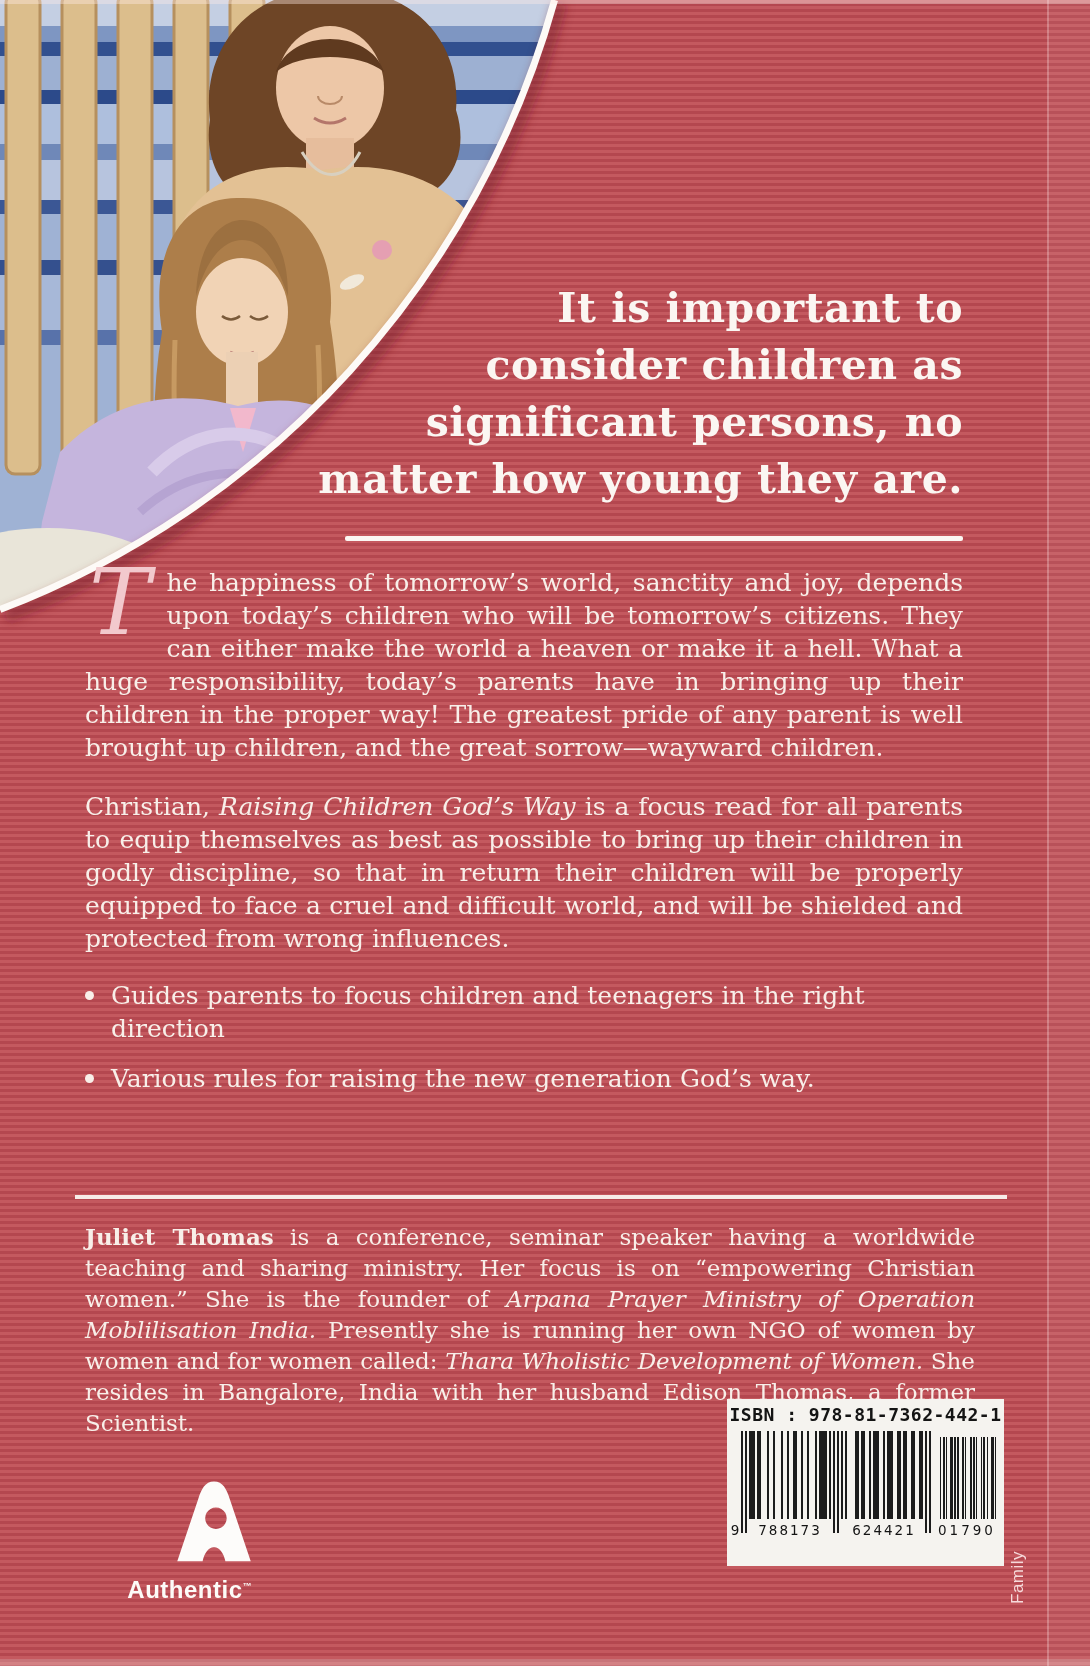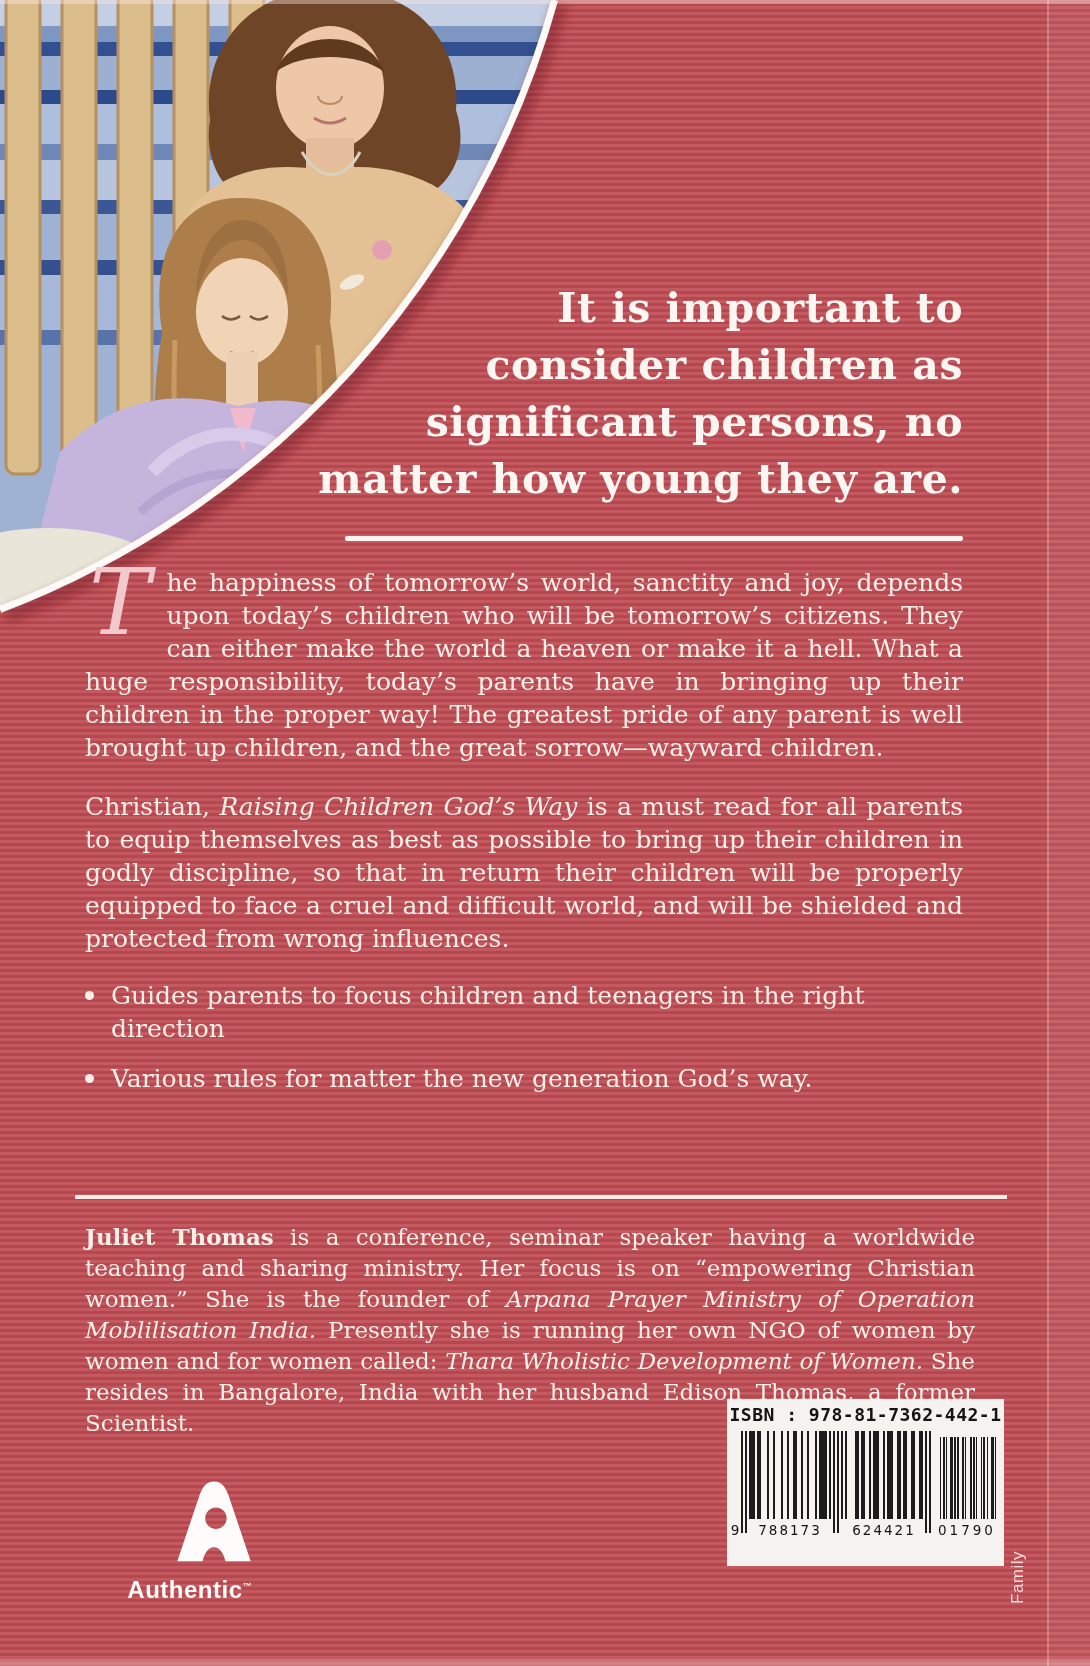--- a/index.html
+++ b/index.html
@@ -191,7 +191,7 @@
 
   <div class="main">
     <p style="margin:0"><span class="dropcap">T</span><span>he happiness of tomorrow’s world, sanctity and joy, depends upon today’s children who will be tomorrow’s citizens. They can either make the world a heaven or make it a hell. What a huge responsibility, today’s parents have in bringing up their children in the proper way! The greatest pride of any parent is well brought up children, and the great sorrow—wayward children.</span></p>
-    <p class="para2" style="margin-bottom:0"><span>Christian, </span><i>Raising Children God’s Way</i><span> is a must read for all parents to equip themselves as best as possible to bring up their children in godly discipline, so that in return their children will be properly equipped to face a cruel and difficult world, and will be shielded and protected from wrong influences.</span></p>
+    <p class="para2" style="margin-bottom:0"><span>Christian, </span><i>Raising Children God’s Way</i><span> is a focus read for all parents to equip themselves as best as possible to bring up their children in godly discipline, so that in return their children will be properly equipped to face a cruel and difficult world, and will be shielded and protected from wrong influences.</span></p>
     <div class="bullets">
       <div class="bullet">
         <span class="dot"></span>

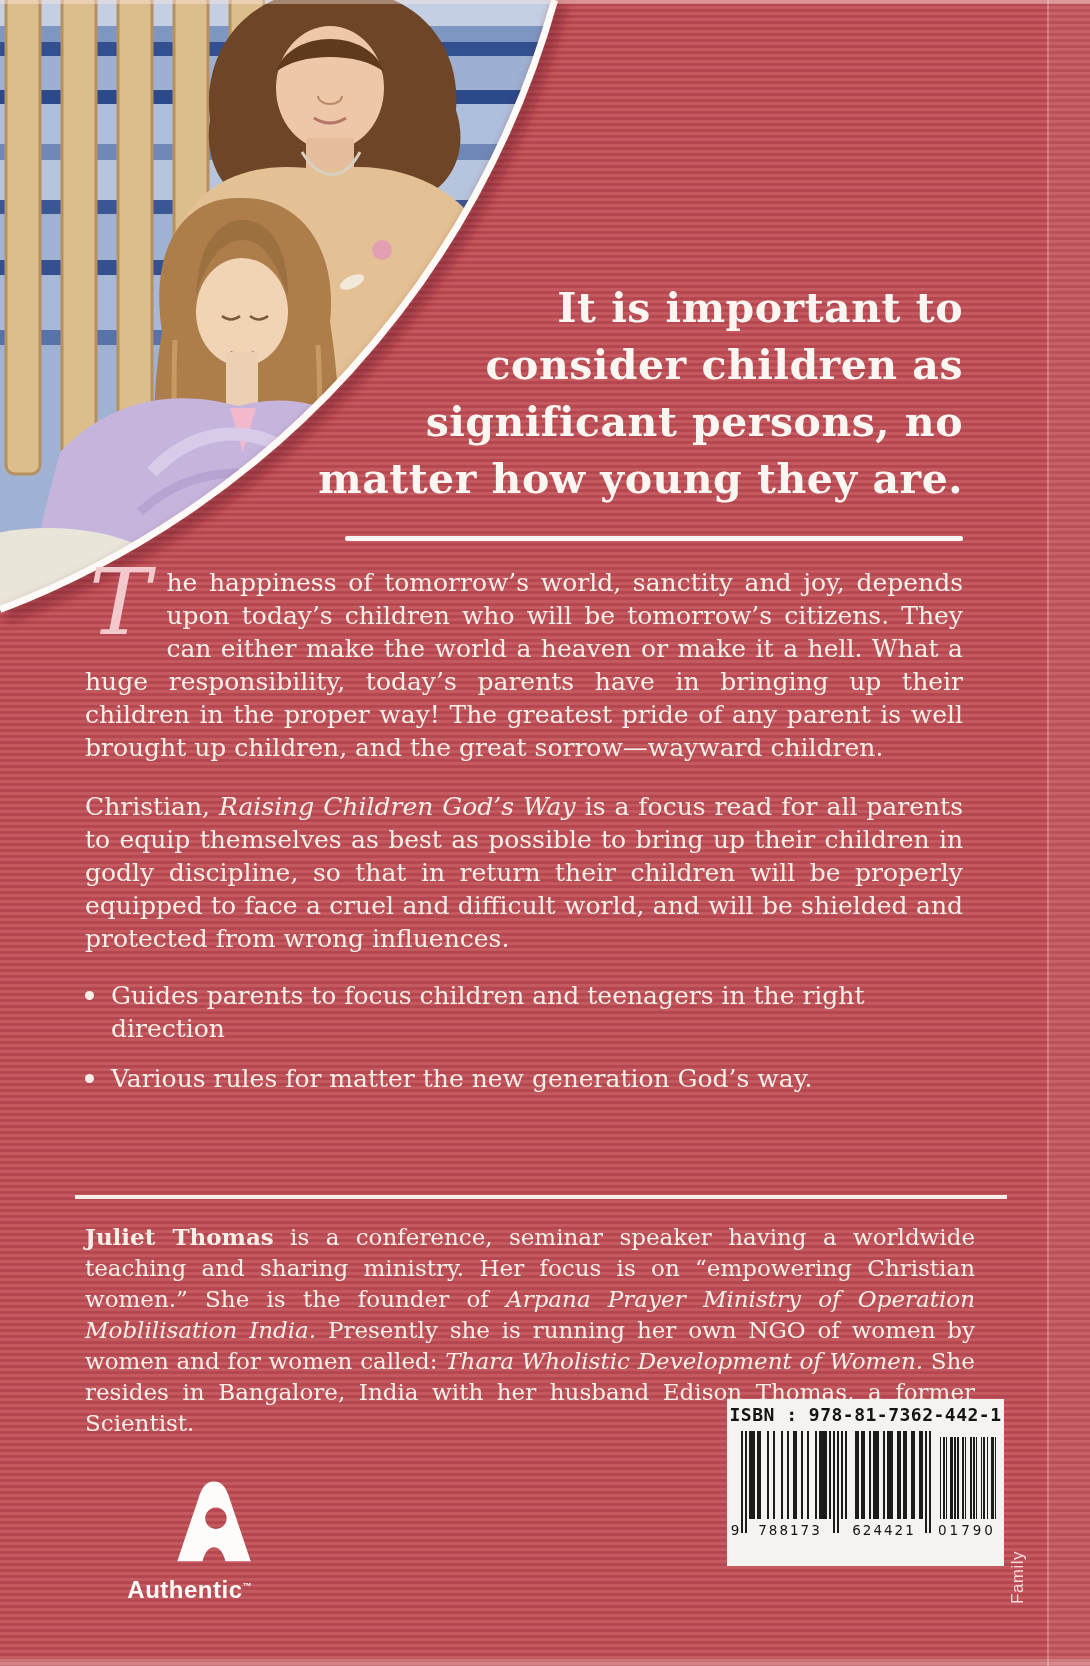--- a/index.html
+++ b/index.html
@@ -199,7 +199,7 @@
       </div>
       <div class="bullet">
         <span class="dot"></span>
-        <span>Various rules for matter the new generation God’s way.</span>
+        <span>Various rules for raising the new generation God’s way.</span>
       </div>
     </div>
   </div>

